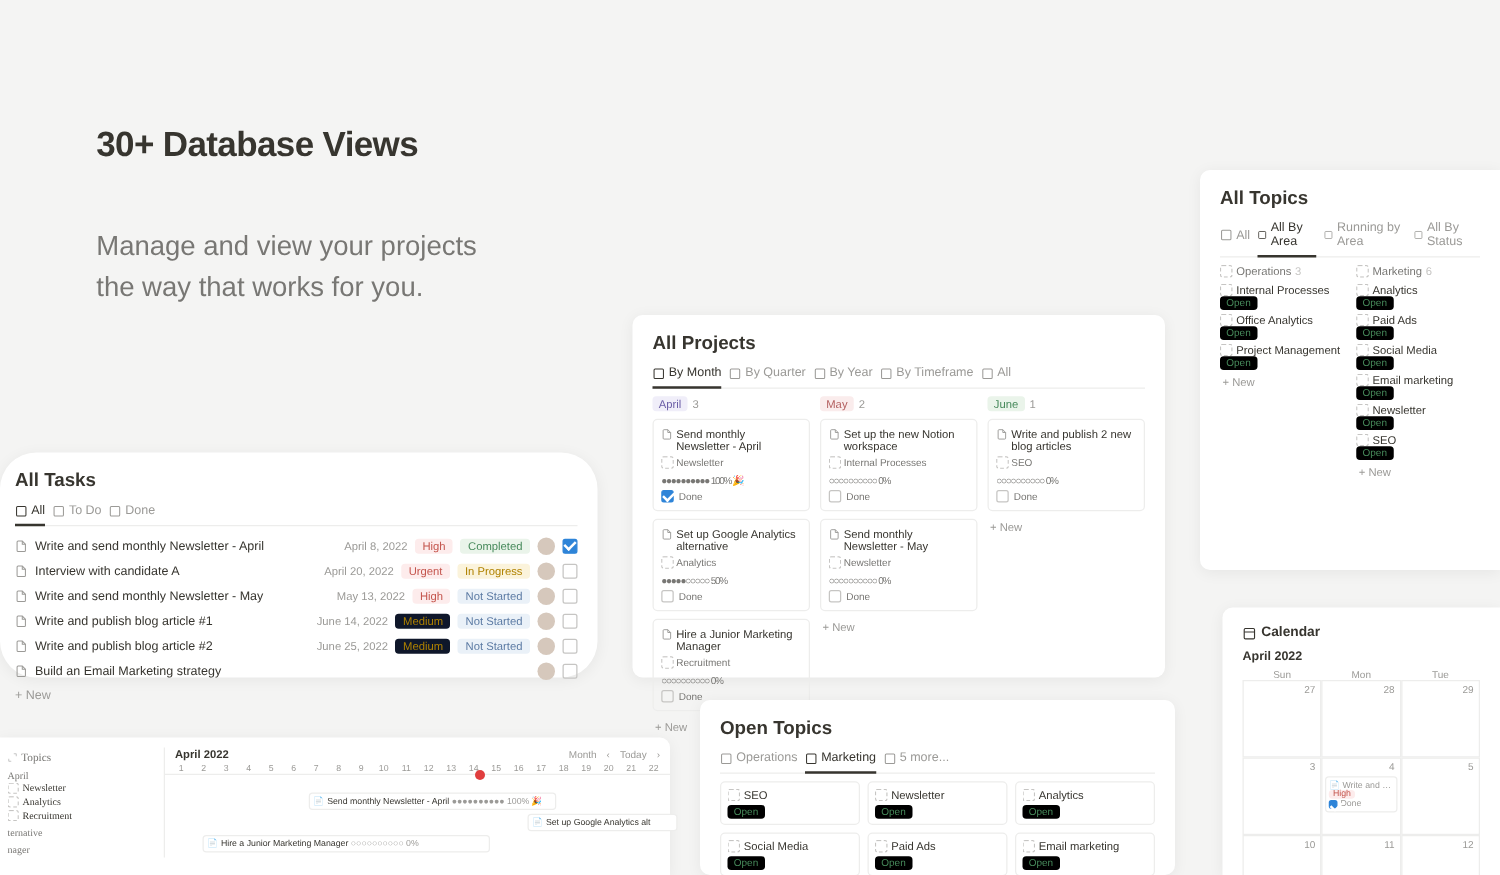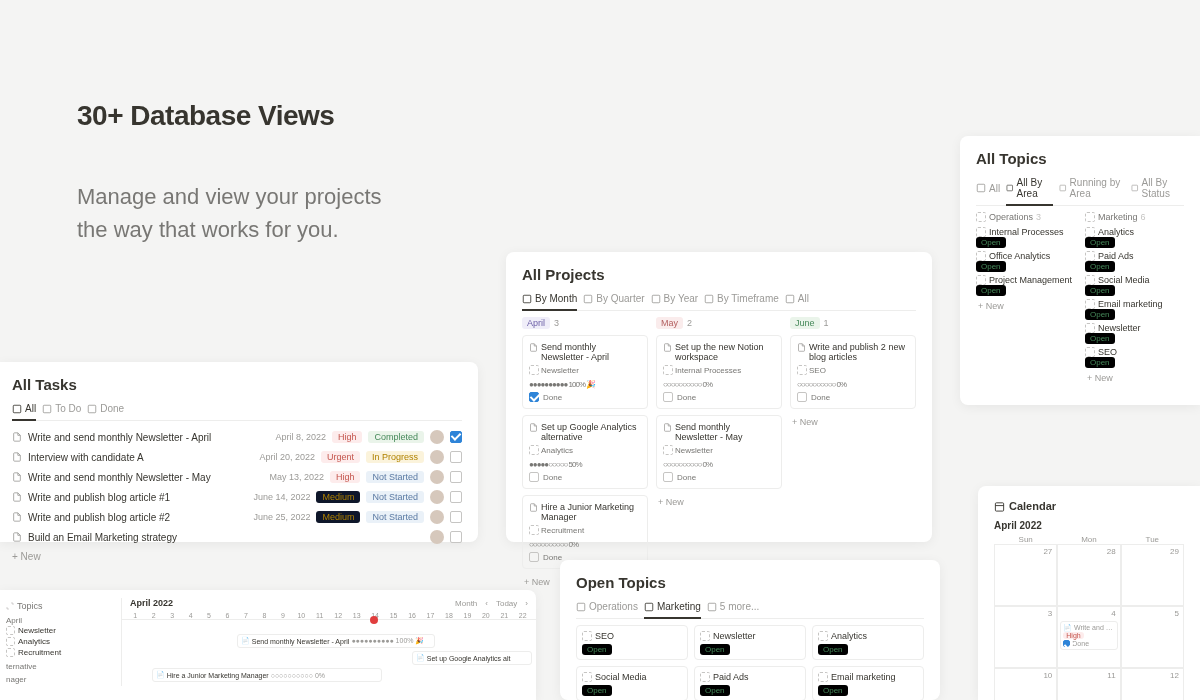--- a/index.html
+++ b/index.html
@@ -80,7 +80,7 @@
   .addnew{font-size:9px;color:#9b9a97;cursor:pointer;padding:2px;}
 
   
-  #alltopics { right: 0; top: 136px; width: 240px; height: 269px; border-top-right-radius:0;border-bottom-right-radius:0;}
+  #alltopics { right: 0; top: 136px; width: 240px; height: 320px; border-top-right-radius:0;border-bottom-right-radius:0;}
   .topic-cols{display:flex;gap:10px;}
   .topic-col{flex:1;}
   .topic-col-h{font-size:9px;color:#787774;margin-bottom:5px;display:flex;align-items:center;gap:3px;}

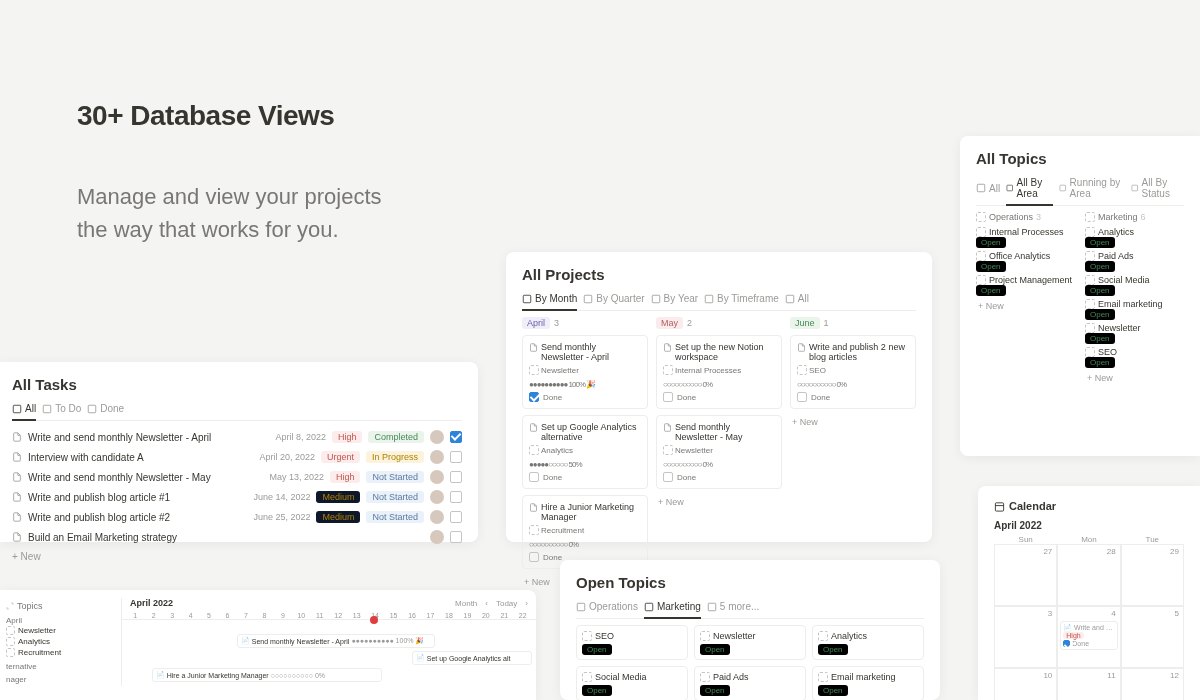--- a/index.html
+++ b/index.html
@@ -39,7 +39,7 @@
   .tab svg { width: 10px; height: 10px; }
 
   
-  #alltasks { left: 0; top: 362px; width: 478px; height: 180px; border-top-left-radius: 0; border-bottom-left-radius: 0; padding-left: 12px;}
+  #alltasks { left: 0; top: 362px; width: 478px; height: 180px; border-top-left-radius: 0; border-bottom-left-radius: 0; padding-left: 12px; border-radius: 29px;}
   .task-row { display: flex; align-items: center; font-size: 10px; padding: 3px 0; gap: 6px;}
   .task-row .doc-ic { width: 10px; height: 10px; flex: none; color: #9b9a97;}
   .task-row .name { flex: 1; }

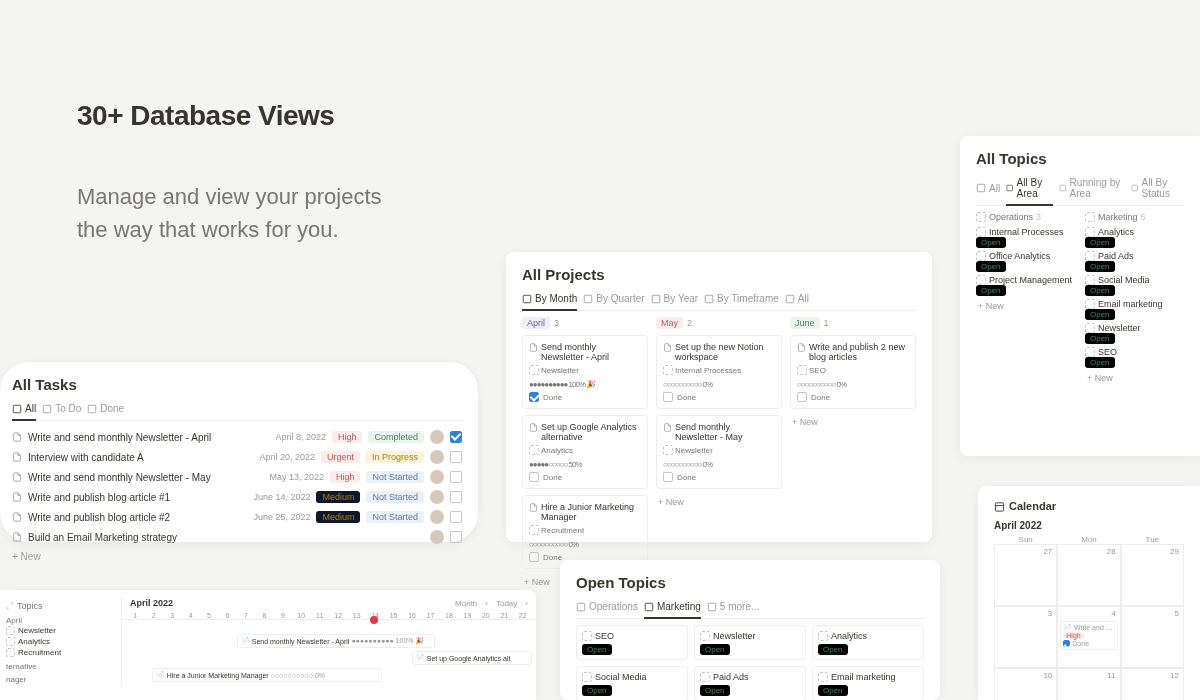--- a/index.html
+++ b/index.html
@@ -112,7 +112,7 @@
   
   #timeline{ left:0; top:590px; width:536px; height:110px; border-radius:0 8px 0 0; padding:8px 0 0 0;}
   #timeline .tl-body{display:flex;}
-  #timeline .tl-left{width:122px;font-size:9px;border-right:1px solid #ededec;}
+  #timeline .tl-left{width:132px;font-size:9px;border-right:1px solid #ededec;font-family:Liberation Serif, serif;}
   #timeline .tl-left .lh{display:flex;align-items:center;gap:3px;padding:3px 6px;color:#787774;}
   #timeline .tl-left .lh svg{width:8px;height:8px;}
   #timeline .tl-left .grp{padding:2px 6px;}

